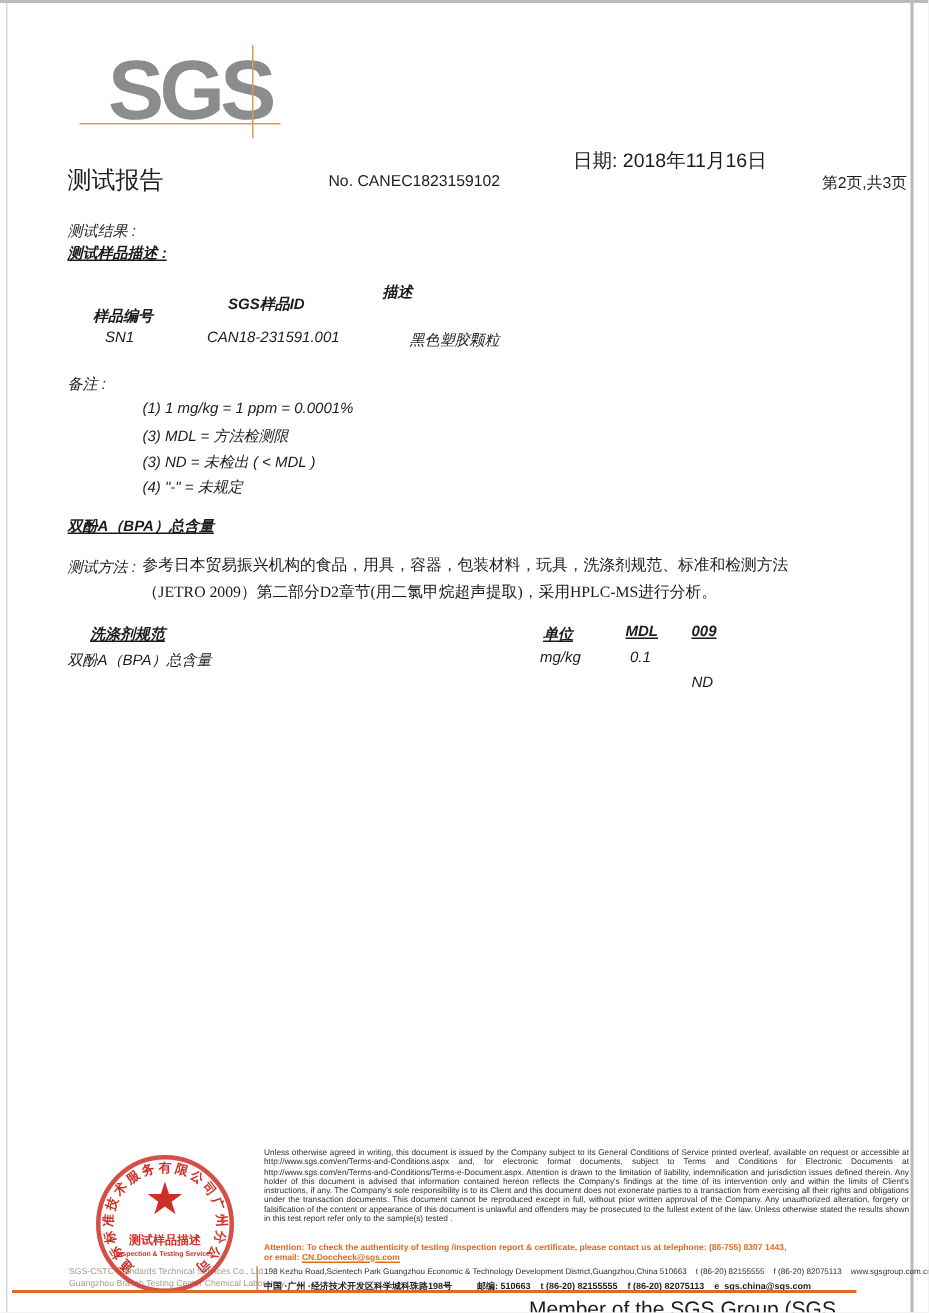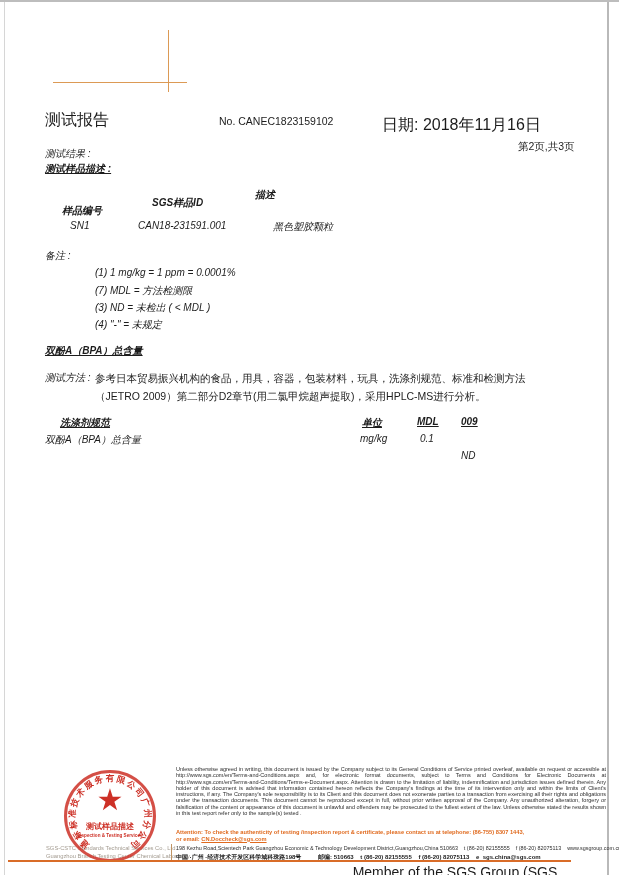--- a/index.html
+++ b/index.html
@@ -59,6 +59,7 @@
   <div class="edge-left"></div>
   <div class="edge-right"></div>
 
+  <div class="logo">SGS</div>
   <div class="crop-v"></div>
   <div class="crop-h"></div>
 

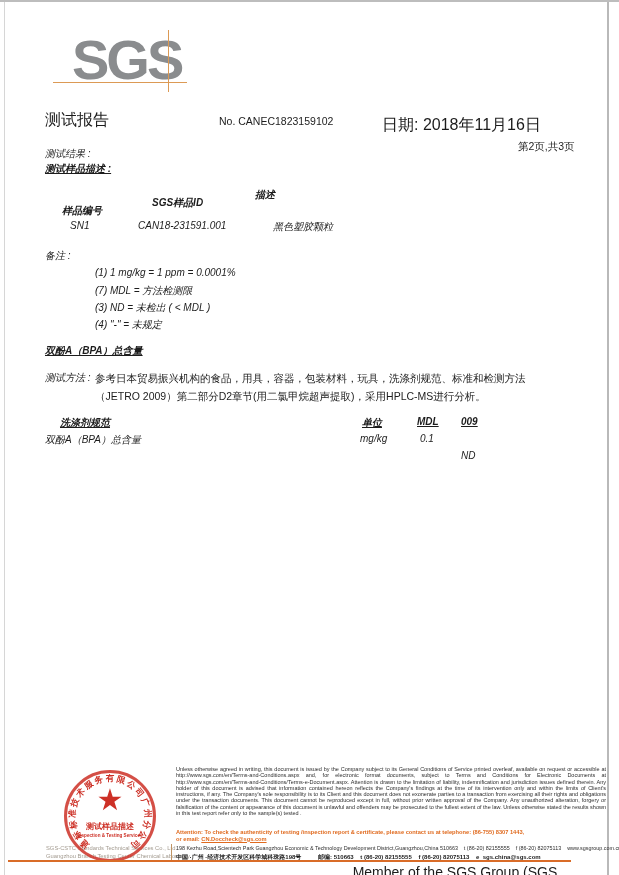--- a/index.html
+++ b/index.html
@@ -25,7 +25,7 @@
   
   .hdr-title{position:absolute;left:45px;top:110px;font-size:16px;font-weight:normal;}
   .hdr-no{position:absolute;left:219px;top:115px;font-size:10.5px;}
-  .hdr-date{position:absolute;left:382px;top:115px;font-size:16px;}
+  .hdr-date{position:absolute;left:382px;top:98px;font-size:13px;}
   .hdr-page{position:absolute;left:518px;top:115px;font-size:10.5px;margin-top:25px;}
   
   .method-text{position:absolute;left:95px;top:369px;width:460px;font-size:10.5px;line-height:18px;}

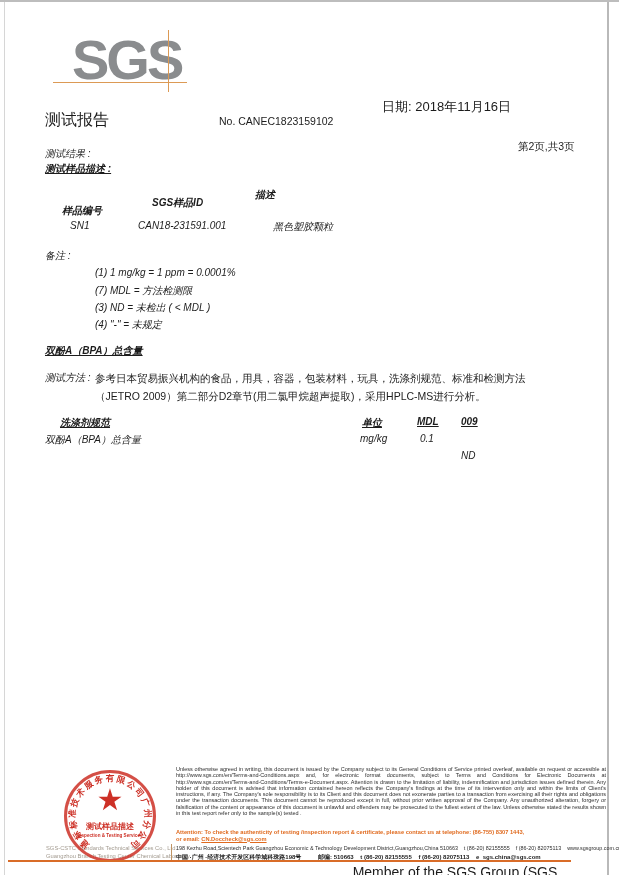--- a/index.html
+++ b/index.html
@@ -26,7 +26,7 @@
   .hdr-title{position:absolute;left:45px;top:110px;font-size:16px;font-weight:normal;}
   .hdr-no{position:absolute;left:219px;top:115px;font-size:10.5px;}
   .hdr-date{position:absolute;left:382px;top:98px;font-size:13px;}
-  .hdr-page{position:absolute;left:518px;top:115px;font-size:10.5px;margin-top:25px;}
+  .hdr-page{position:absolute;left:548px;top:115px;font-size:10.5px;}
   
   .method-text{position:absolute;left:95px;top:369px;width:460px;font-size:10.5px;line-height:18px;}
   

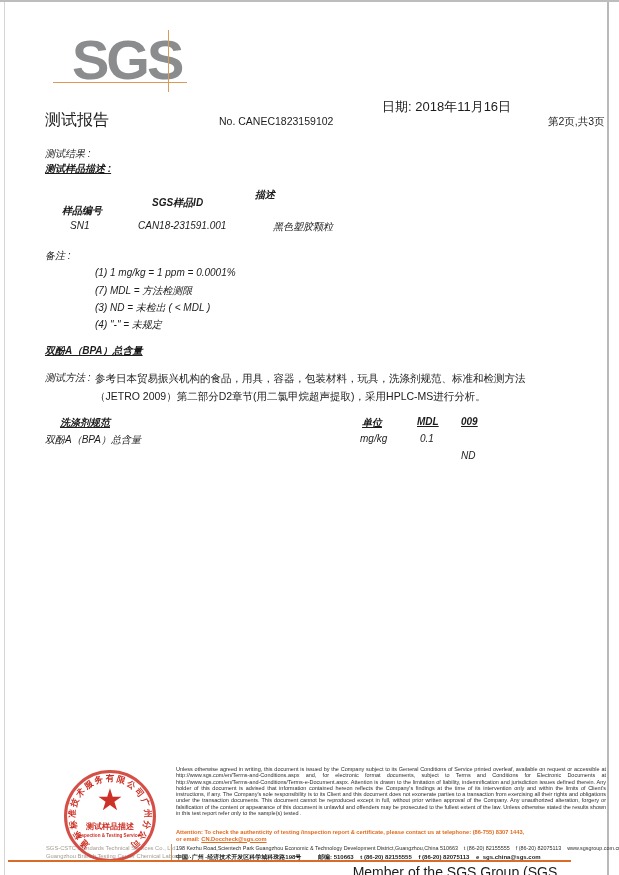--- a/index.html
+++ b/index.html
@@ -80,7 +80,7 @@
 
   <div class="abs fs10" style="left:45px;top:249px">备注 :</div>
   <div class="abs fs10" style="left:95px;top:267px">(1) 1 mg/kg = 1 ppm = 0.0001%</div>
-  <div class="abs fs10" style="left:95px;top:284px">(7) MDL = 方法检测限</div>
+  <div class="abs fs10" style="left:95px;top:284px">(3) MDL = 方法检测限</div>
   <div class="abs fs10" style="left:95px;top:301px">(3) ND = 未检出 ( &lt; MDL )</div>
   <div class="abs fs10" style="left:95px;top:318px">(4) "-" = 未规定</div>
 

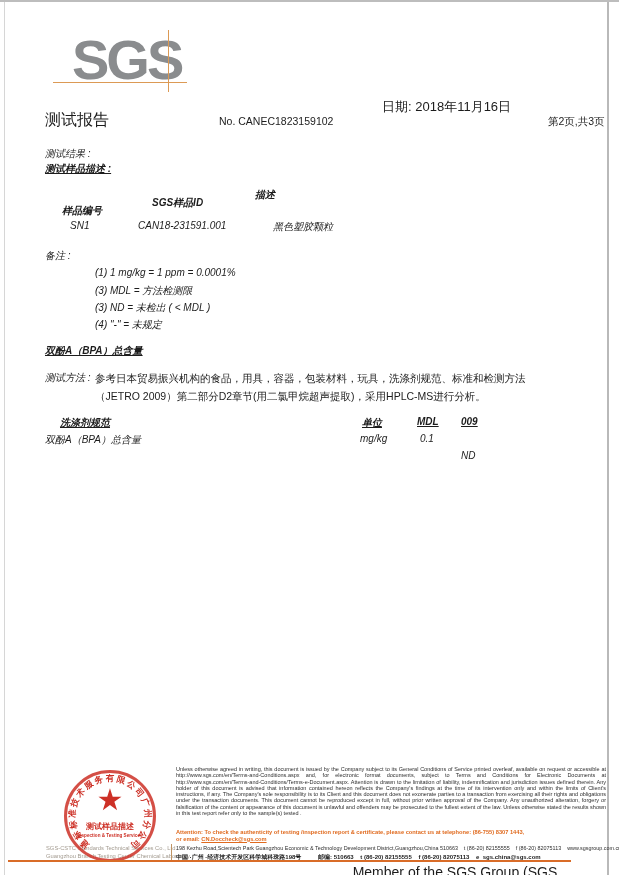--- a/index.html
+++ b/index.html
@@ -28,7 +28,7 @@
   .hdr-date{position:absolute;left:382px;top:98px;font-size:13px;}
   .hdr-page{position:absolute;left:548px;top:115px;font-size:10.5px;}
   
-  .method-text{position:absolute;left:95px;top:369px;width:460px;font-size:10.5px;line-height:18px;}
+  .method-text{position:absolute;left:95px;top:369px;width:460px;font-size:10.5px;line-height:18px;font-family:Liberation Serif, serif;}
   
   .disclaimer{position:absolute;left:176px;top:766px;width:430px;font-size:5.5px;
               line-height:6.3px;text-align:justify;color:#2e2e2e;}

